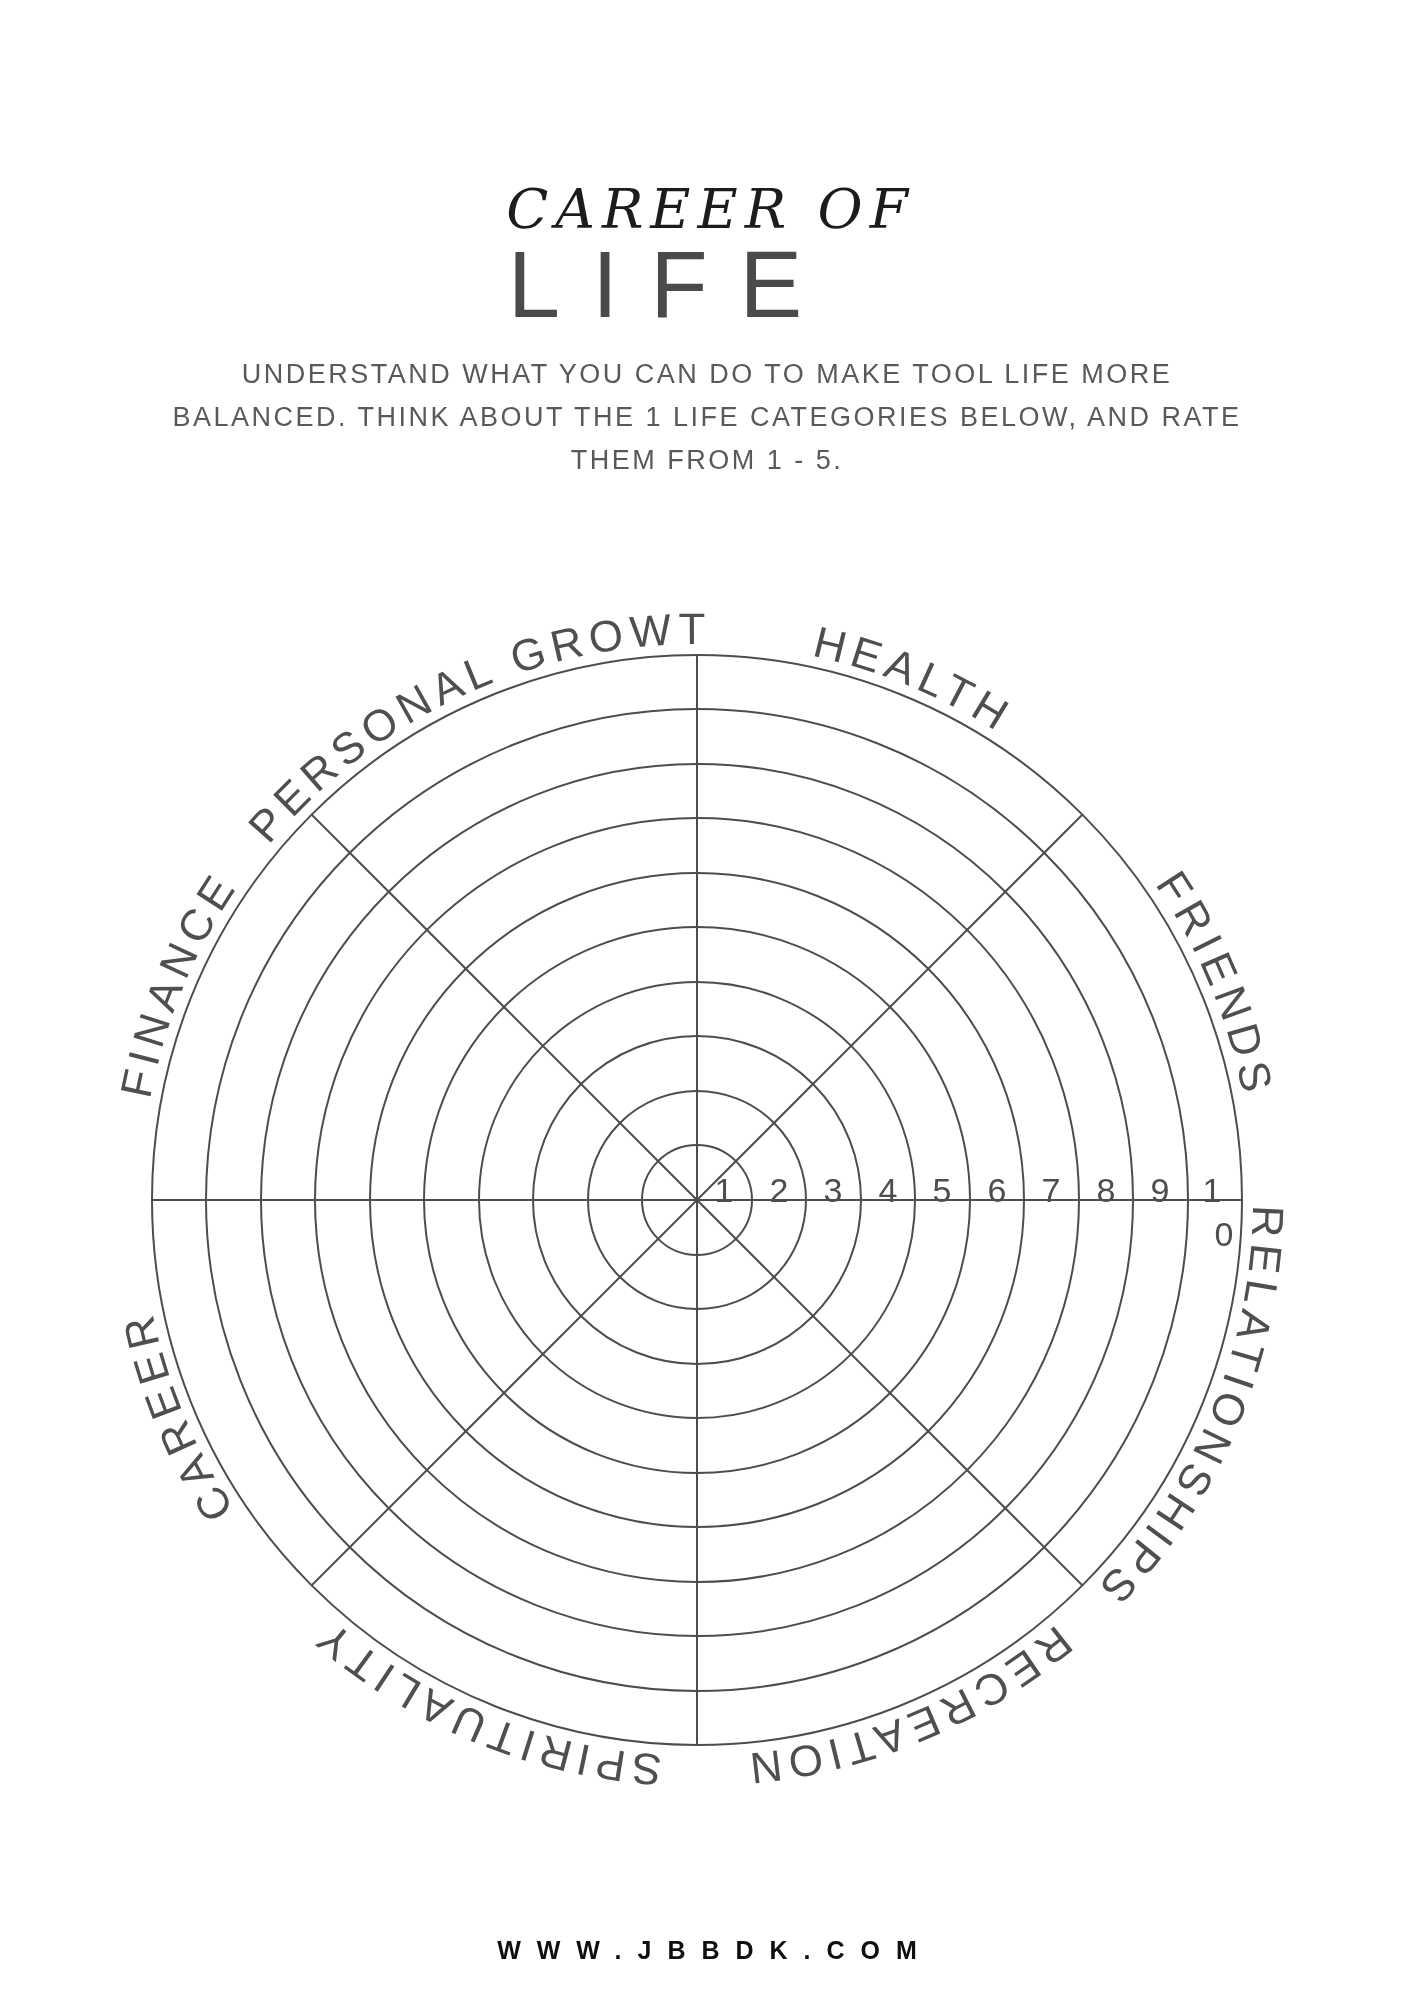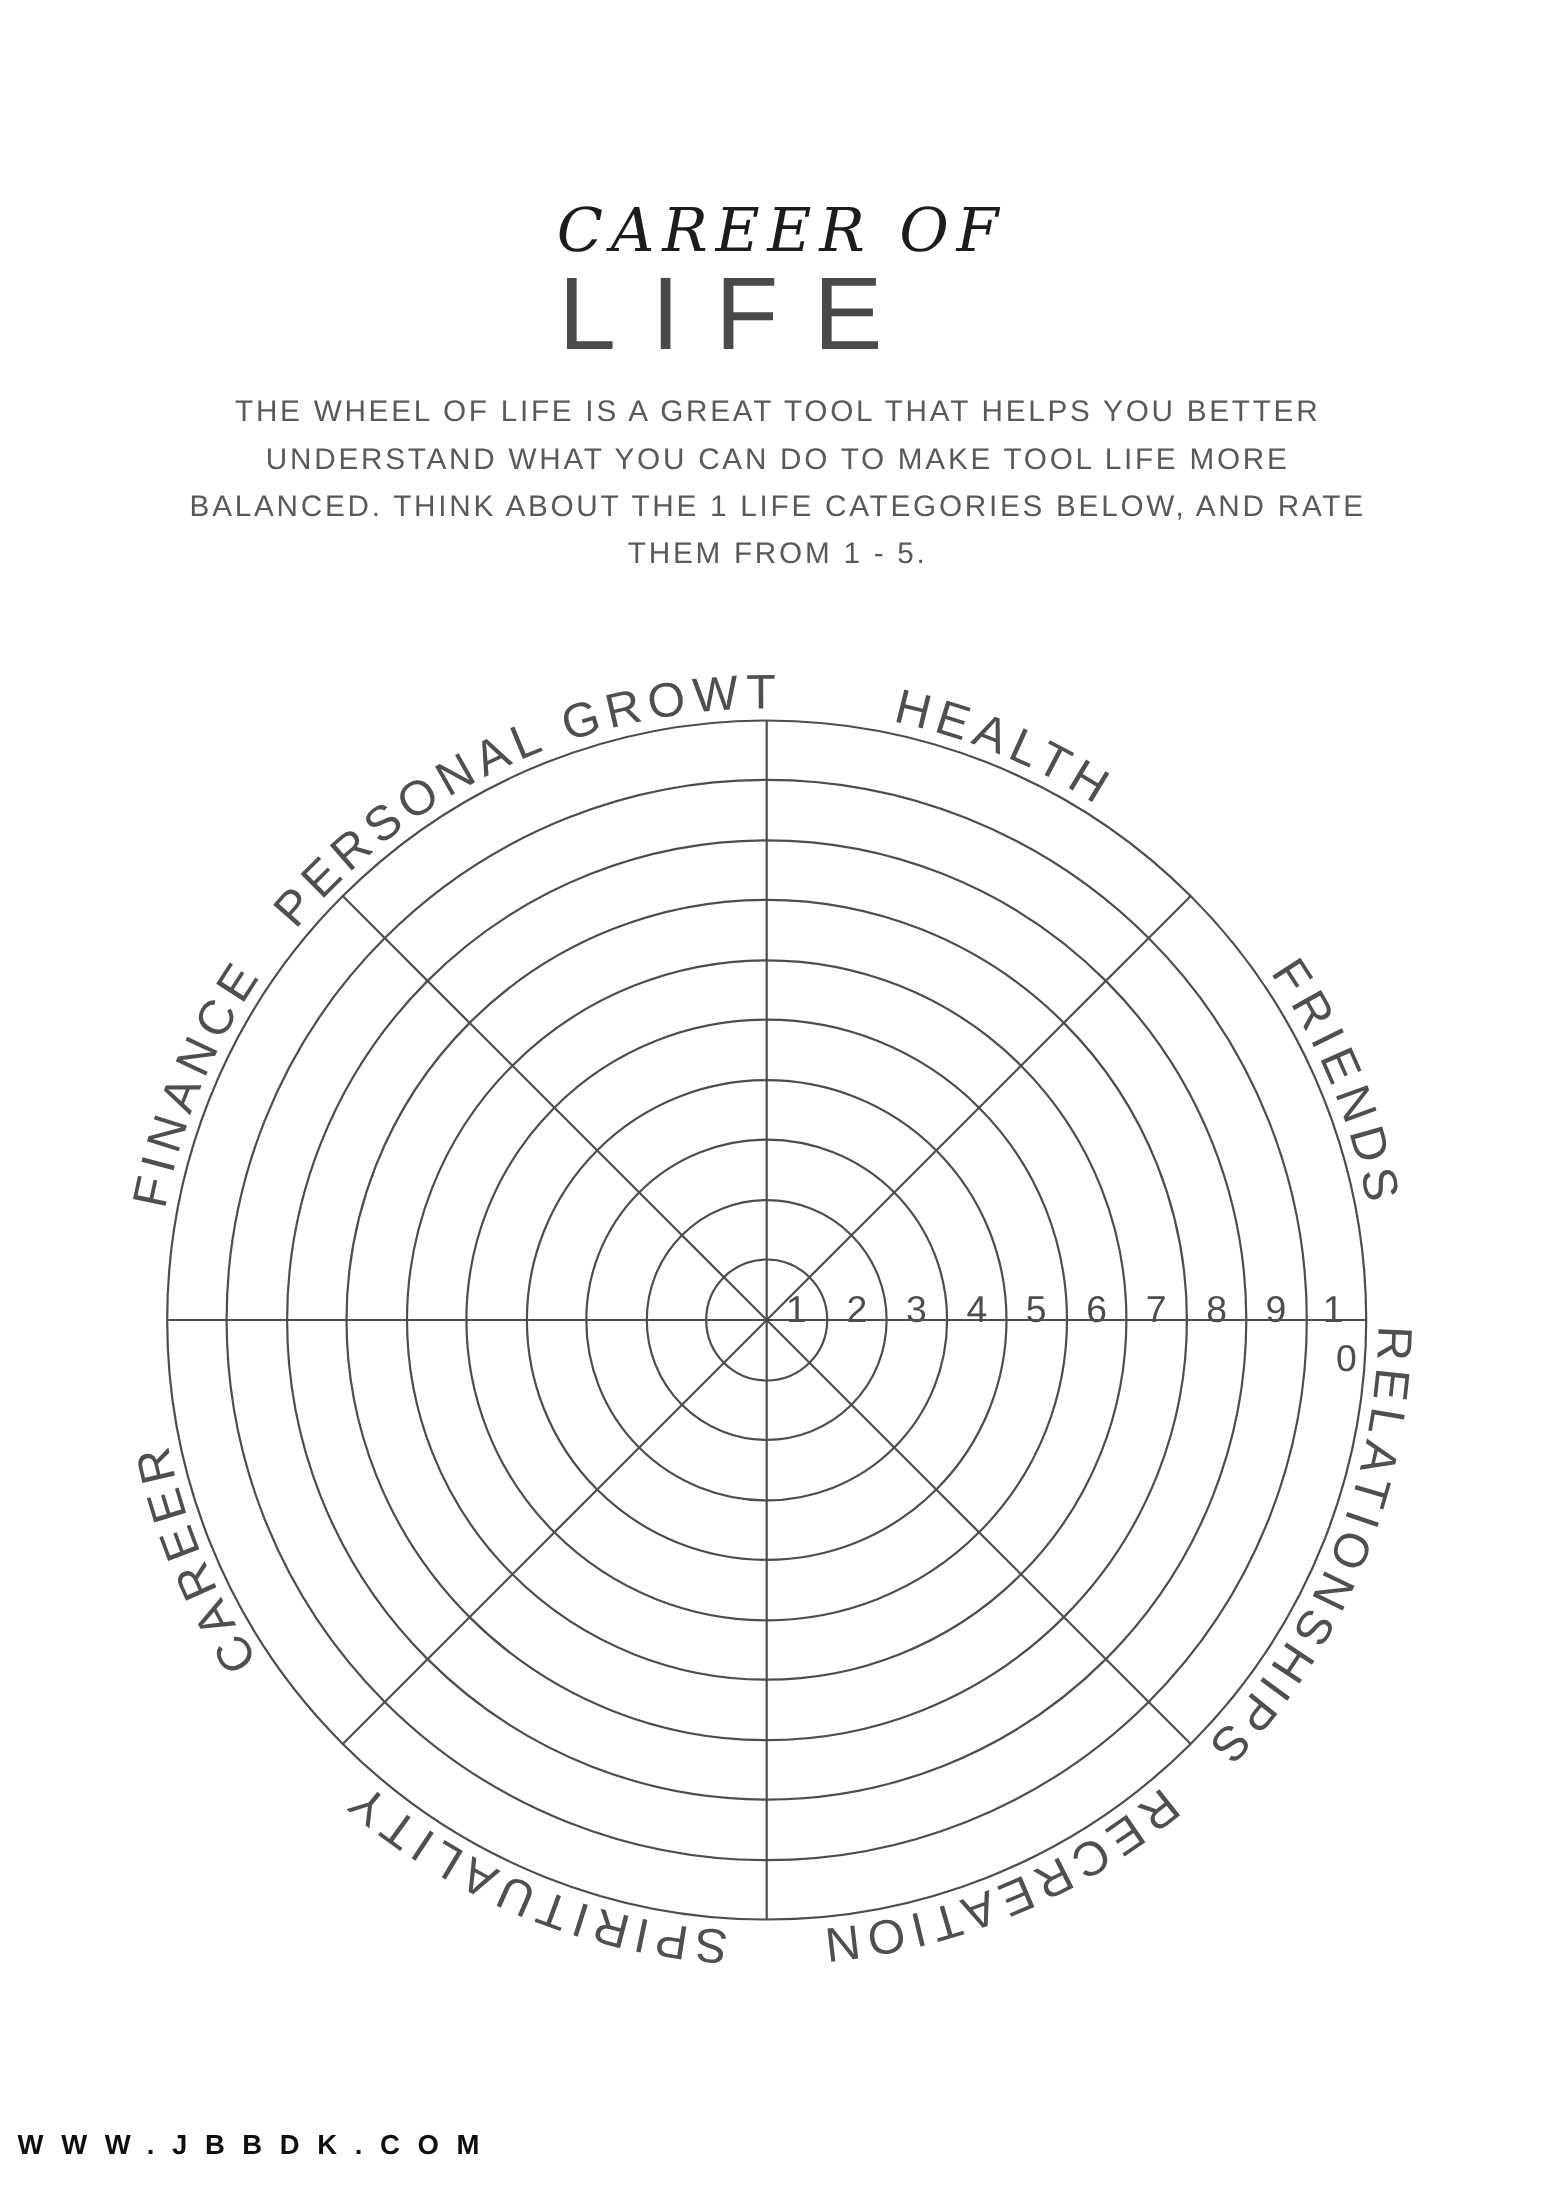--- a/index.html
+++ b/index.html
@@ -60,7 +60,6 @@
   <h2 class="title-main">LIFE</h2>
 
   <p class="description">
-    <span>THE WHEEL OF LIFE IS A GREAT TOOL THAT HELPS YOU BETTER</span>
     <span>UNDERSTAND WHAT YOU CAN DO TO MAKE TOOL LIFE MORE</span>
     <span>BALANCED. THINK ABOUT THE 1 LIFE CATEGORIES BELOW, AND RATE</span>
     <span>THEM FROM 1 - 5.</span>

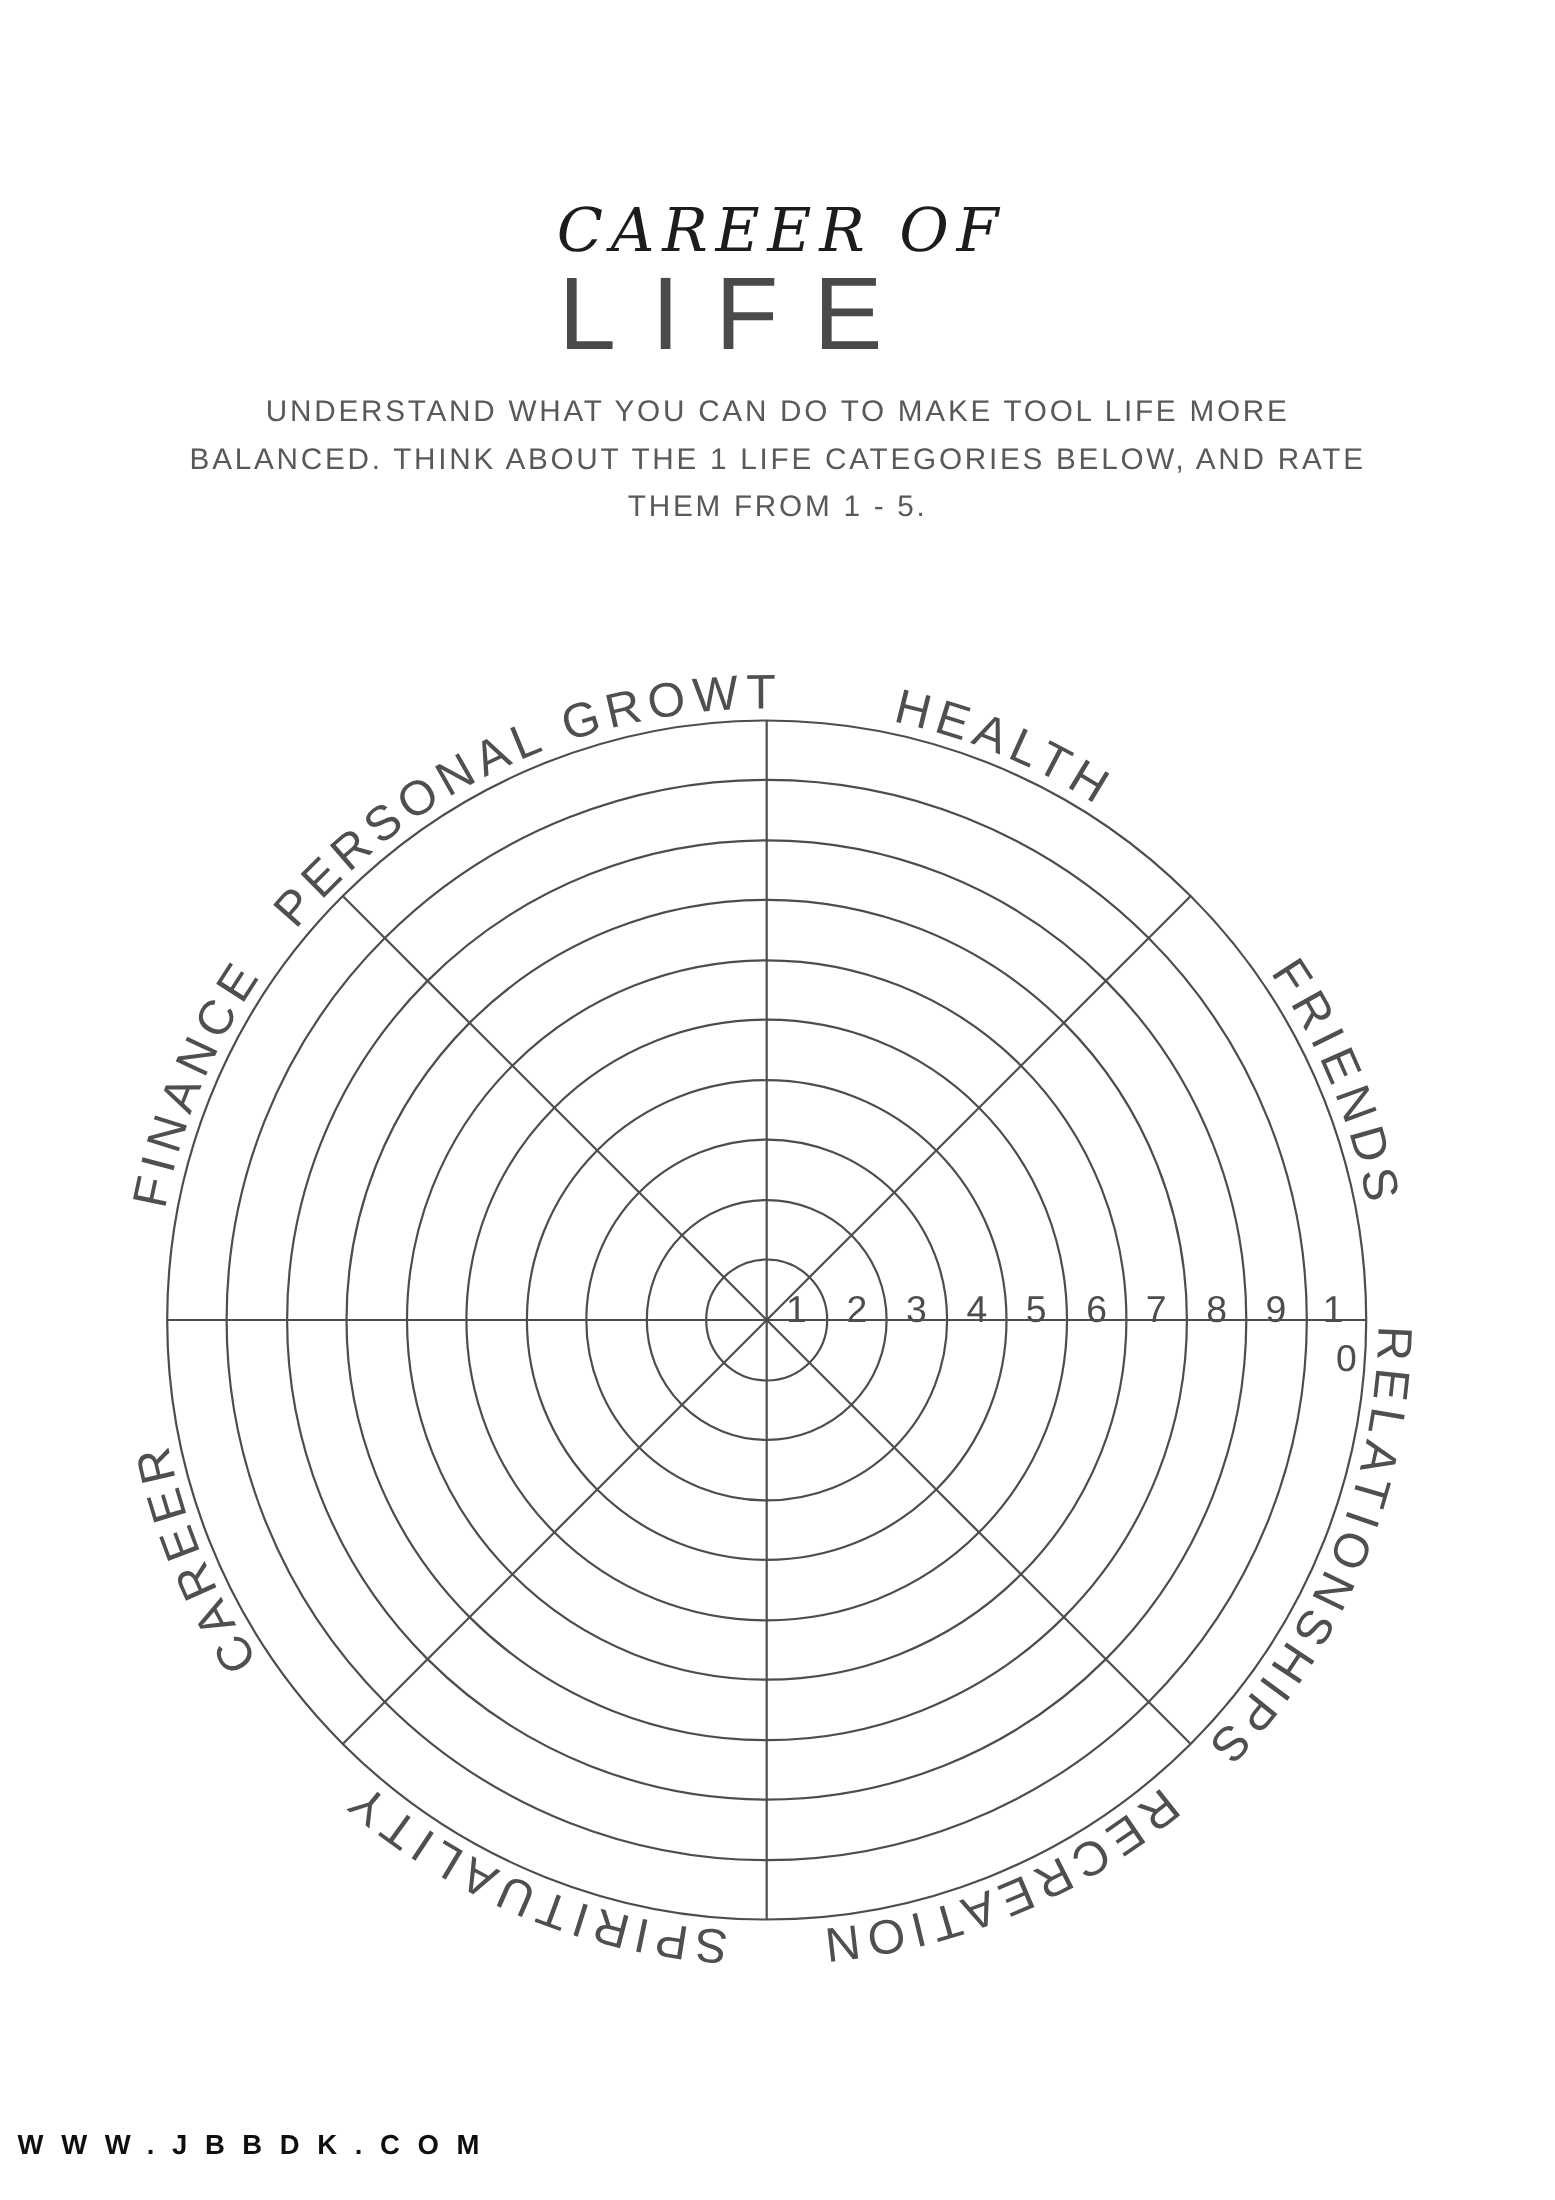--- a/index.html
+++ b/index.html
@@ -46,7 +46,7 @@
   }
   .footer{
     position:absolute;left:0;top:1936px;width:1414px;
-    text-align:left;font-size:25px;font-weight:700;
+    text-align:center;font-size:25px;font-weight:700;
     letter-spacing:16px;padding-left:16px;box-sizing:border-box;
     color:#0f0f0f;margin:0;
   }

